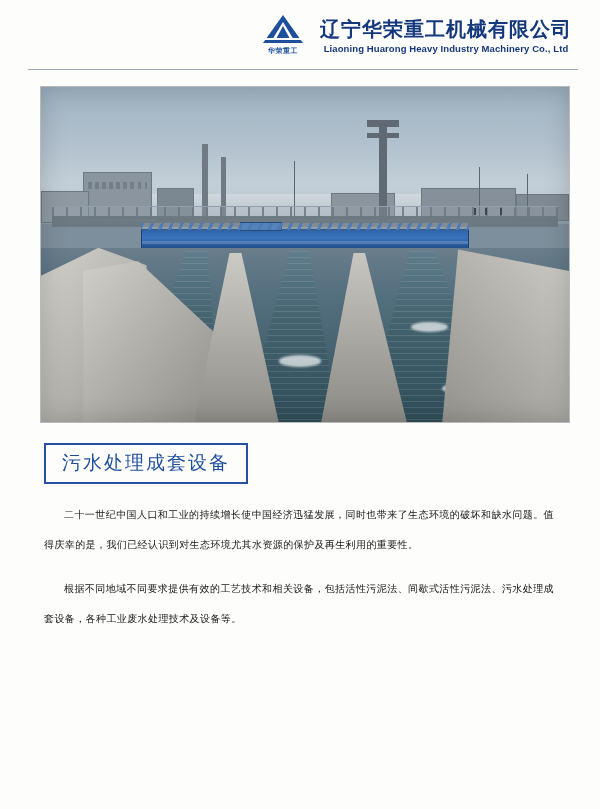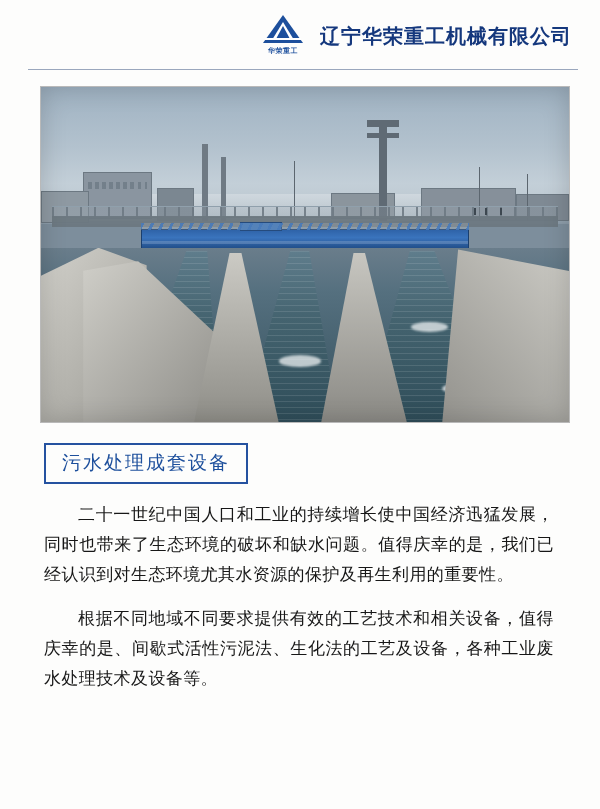--- a/index.html
+++ b/index.html
@@ -386,6 +386,7 @@
       </div>
       <div class="brand-text">
         <div class="brand-cn">辽宁华荣重工机械有限公司</div>
+        <div class="brand-en">Liaoning Huarong Heavy Industry Machinery Co., Ltd</div>
       </div>
     </div>
     <div class="header-rule"></div>

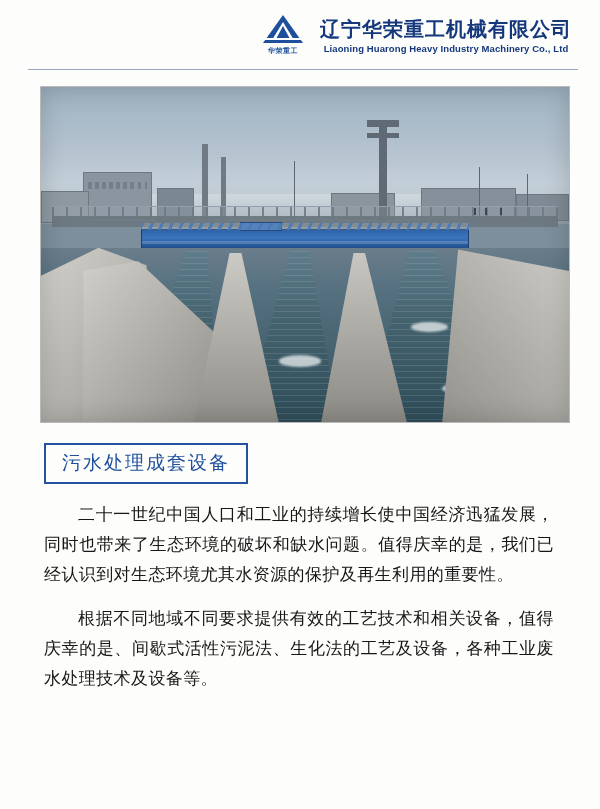--- a/index.html
+++ b/index.html
@@ -358,7 +358,7 @@
     margin: 16px 46px 0 44px;
   }
   .para {
-    font-size: 17px;
+    font-size: 10px;
     line-height: 30px;
     color: #171717;
     text-align: justify;

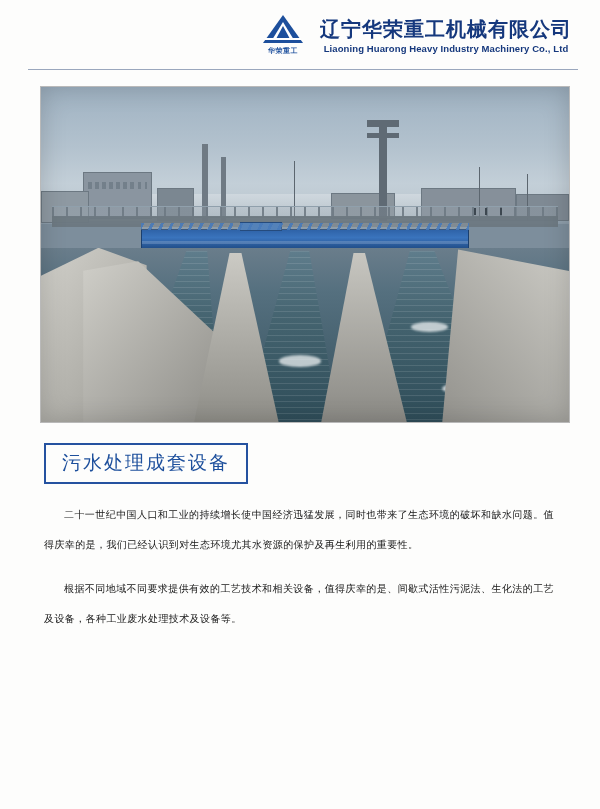--- a/index.html
+++ b/index.html
@@ -457,7 +457,7 @@
   
   <div class="body-copy">
     <p class="para">二十一世纪中国人口和工业的持续增长使中国经济迅猛发展，同时也带来了生态环境的破坏和缺水问题。值得庆幸的是，我们已经认识到对生态环境尤其水资源的保护及再生利用的重要性。</p>
-    <p class="para">根据不同地域不同要求提供有效的工艺技术和相关设备，值得庆幸的是、间歇式活性污泥法、生化法的工艺及设备，各种工业废水处理技术及设备等。</p>
+    <p class="para">根据不同地域不同要求提供有效的工艺技术和相关设备，包括活性污泥法、间歇式活性污泥法、污水处理成套设备，各种工业废水处理技术及设备等。</p>
   </div>
 
 </div>

